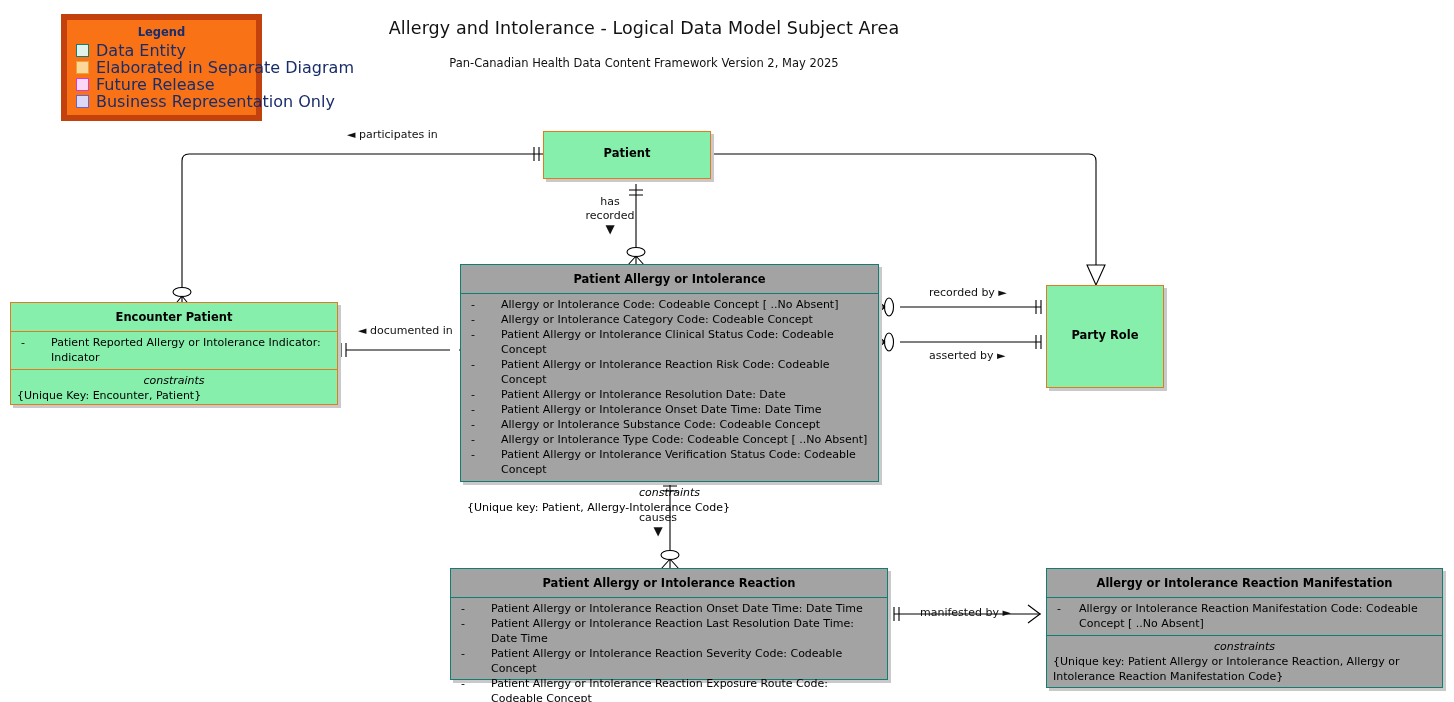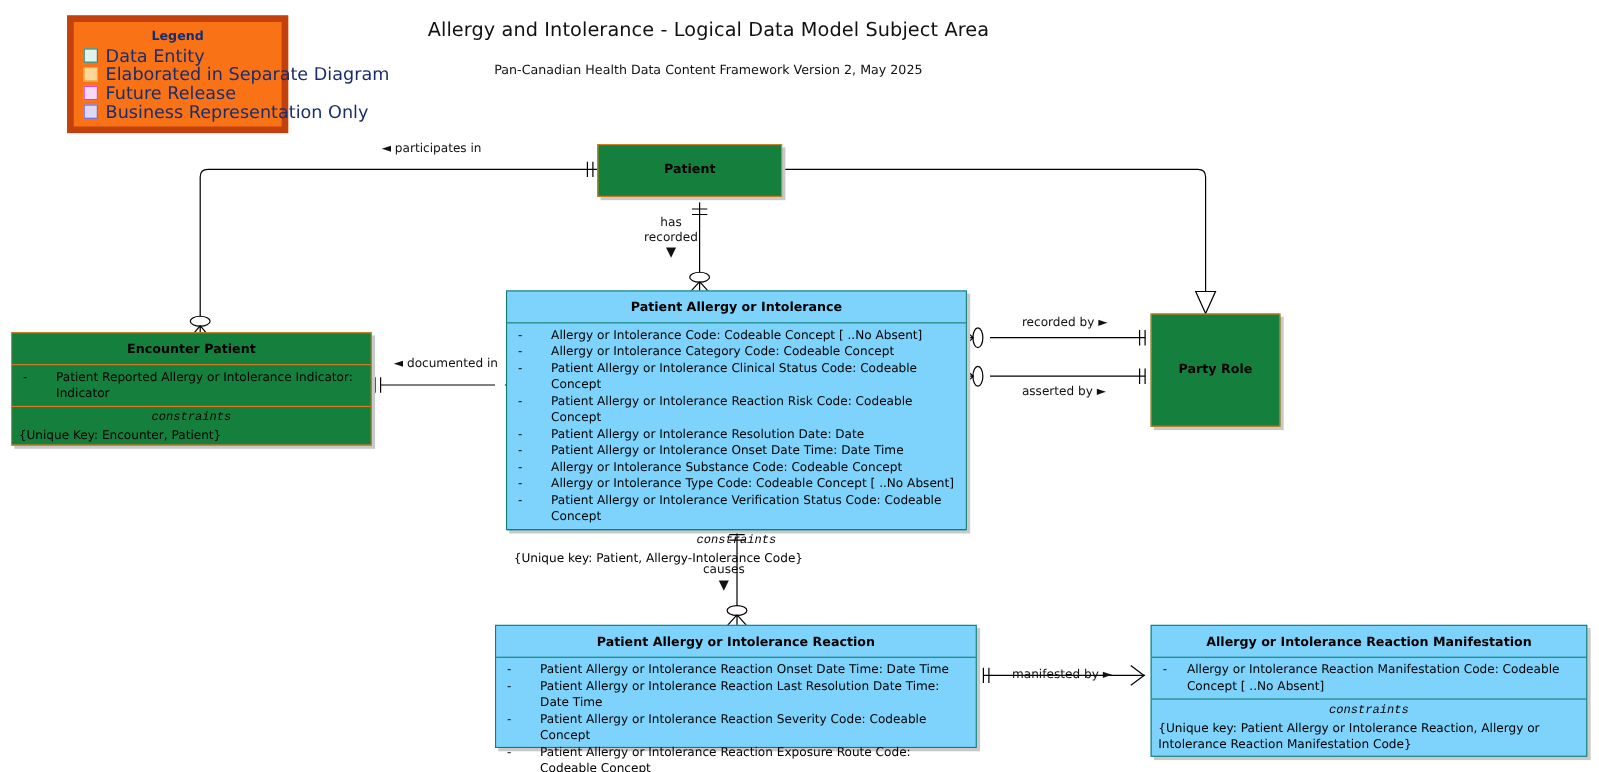--- a/index.html
+++ b/index.html
@@ -41,7 +41,7 @@
   .entity .body{position:relative;z-index:1;box-sizing:border-box;width:100%;height:100%;
                 border:1.2px solid #000;background:#fff;}
   .entity.teal .body{border-color:#127e72;background:#7dd3fc;}
-  .entity.orange .body{border-color:#e07b20;background:#15803d;}
+  .entity.orange .body{border-color:#e07b20;background:#86efac;}
   .ent-title{
     text-align:center;font-weight:bold;font-size:11.5px;padding:7px 4px 7px;
     box-sizing:border-box;

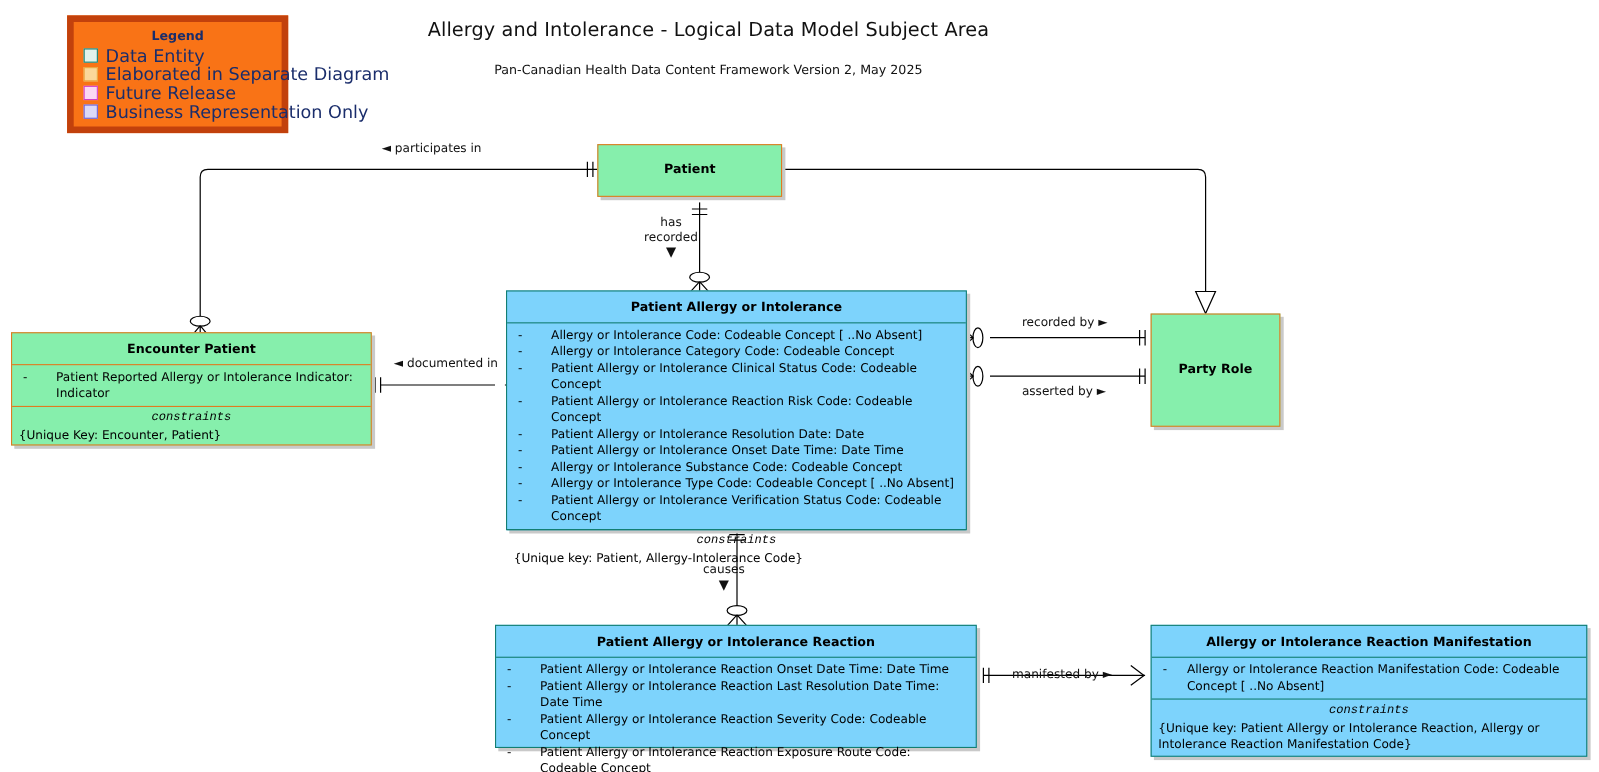--- a/index.html
+++ b/index.html
@@ -40,7 +40,7 @@
   .entity .shadow{position:absolute;left:3px;top:3px;right:-3px;bottom:-3px;background:#c9c9c9;z-index:0;}
   .entity .body{position:relative;z-index:1;box-sizing:border-box;width:100%;height:100%;
                 border:1.2px solid #000;background:#fff;}
-  .entity.teal .body{border-color:#127e72;background:#7dd3fc;}
+  .entity.teal .body{border-color:#127e72;background:#a3a3a3;}
   .entity.orange .body{border-color:#e07b20;background:#86efac;}
   .ent-title{
     text-align:center;font-weight:bold;font-size:11.5px;padding:7px 4px 7px;

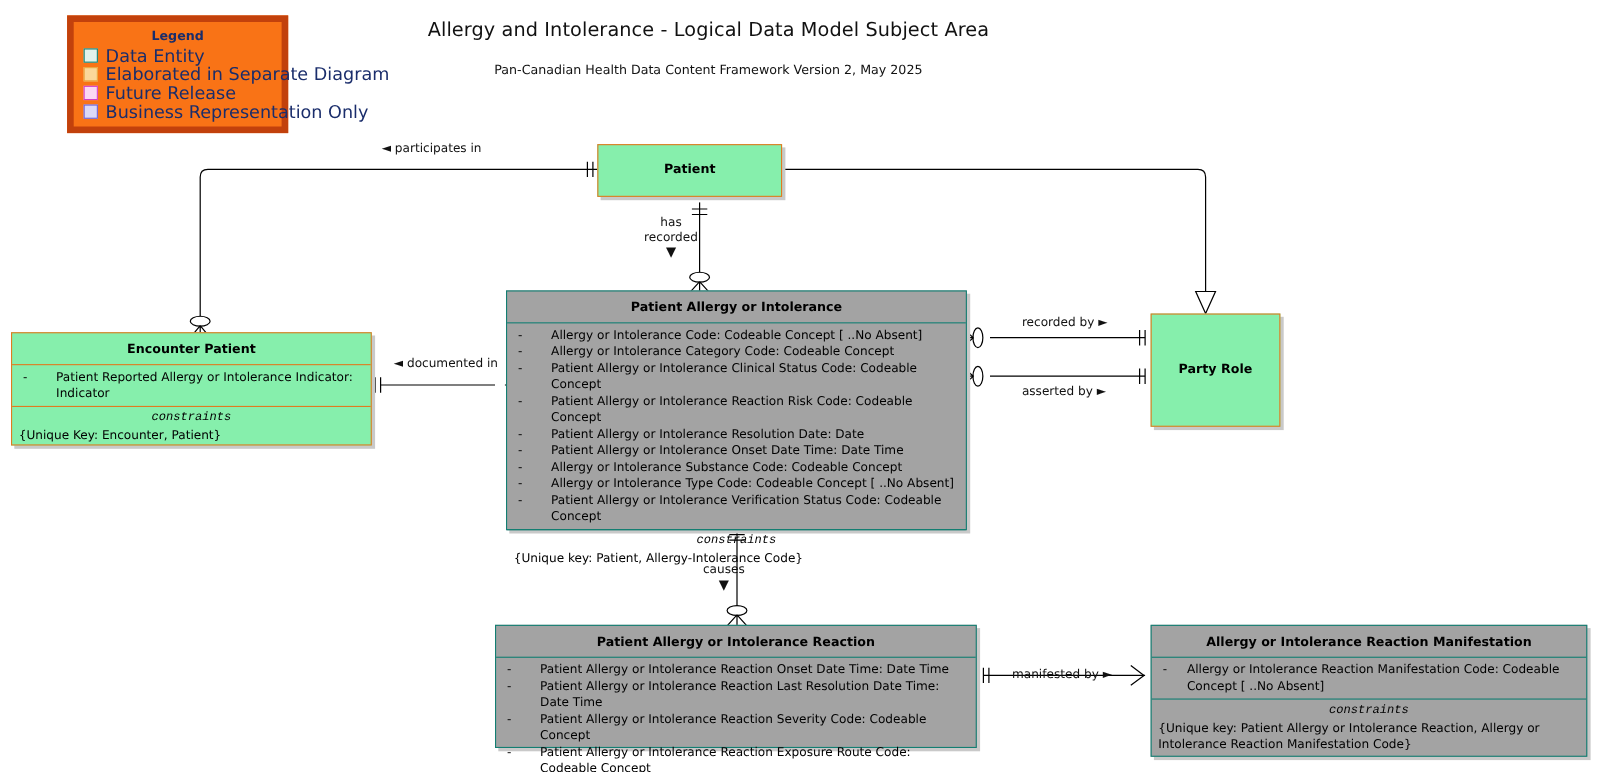--- a/index.html
+++ b/index.html
@@ -55,7 +55,7 @@
   .teal .attrs{border-bottom:1.2px solid #127e72;}
   .orange .attrs{border-bottom:1.2px solid #e07b20;}
   .constraints{padding:3px 4px 4px 4px;box-sizing:border-box;}
-  .constraints .ctitle{text-align:center;font-style:italic;font-size:11px;line-height:15px;font-family:Liberation Mono, monospace;}
+  .constraints .ctitle{text-align:center;font-style:italic;font-size:11px;line-height:15px;}
   .constraints .cbody{font-size:11px;line-height:15px;padding-left:2px;}
   .centered-title-only .ent-title{border-bottom:none;}
 

